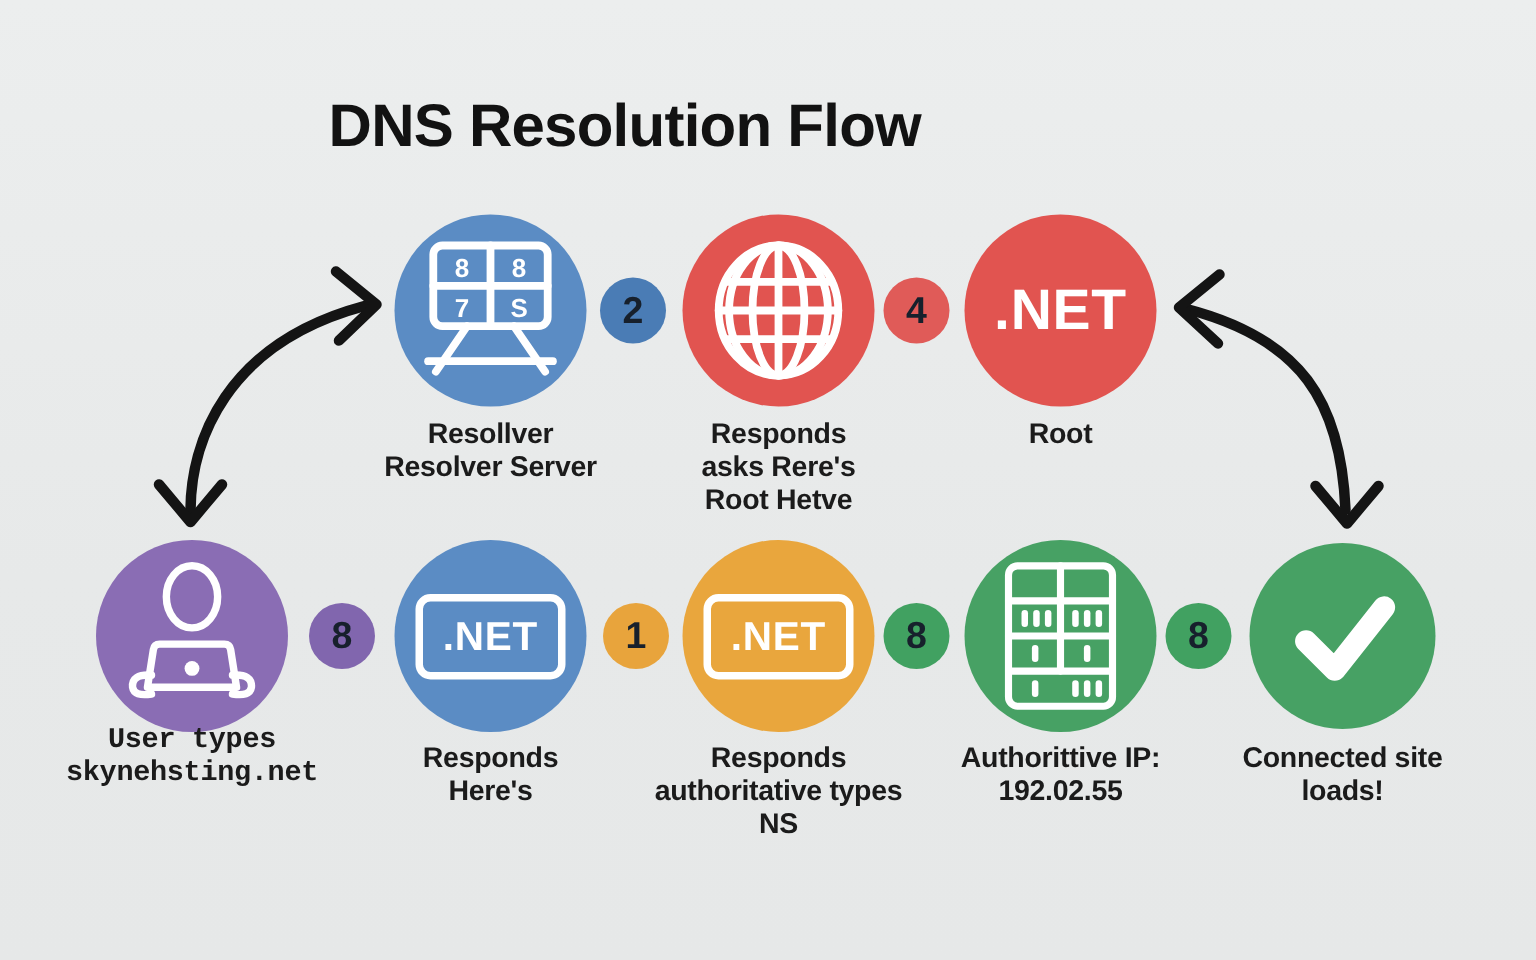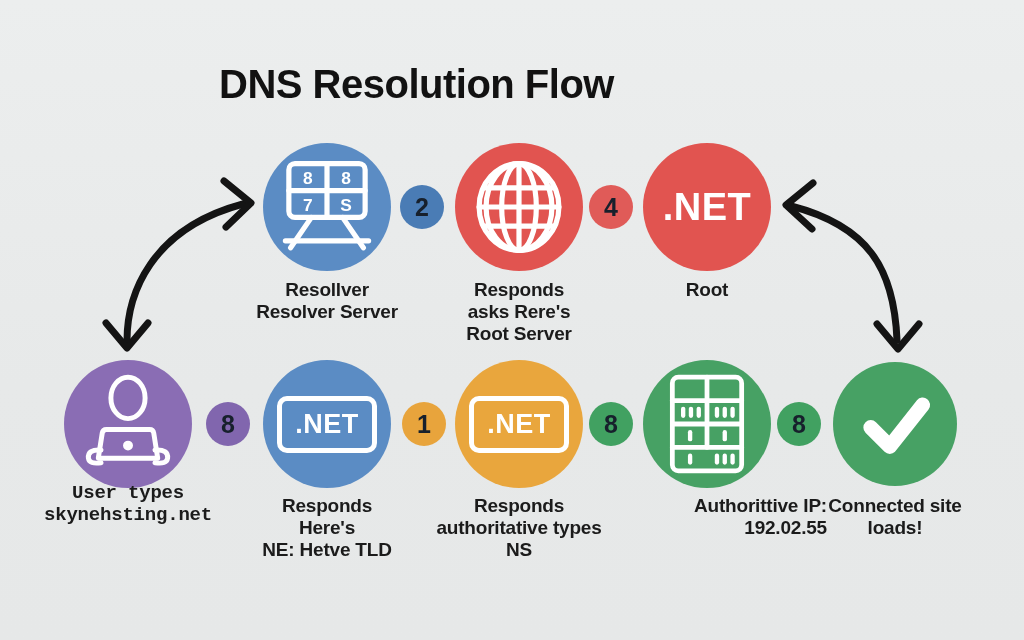--- a/index.html
+++ b/index.html
@@ -93,7 +93,7 @@
   <div class="label" style="left:399px;top:279px;">
     <div>Responds</div>
     <div>asks Rere's</div>
-    <div>Root Server</div>
+    <div>Root Hetve</div>
   </div>
 
   <div class="badge" style="left: 589px; top: 185px; background-color: rgb(224, 91, 88);">

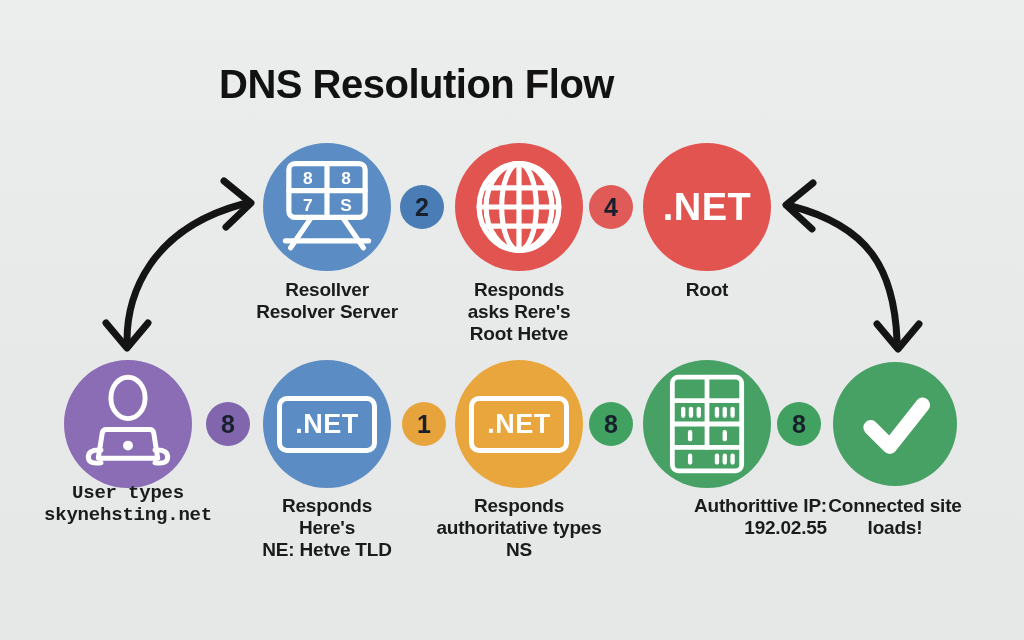--- a/index.html
+++ b/index.html
@@ -172,7 +172,7 @@
       <rect x="87" y="94" width="5" height="13" rx="2.5" fill="#ffffff"></rect>
     </svg>
   </div>
-  <div class="label" style="left:587px;top:495px;text-align:right;">
+  <div class="label" style="left:587px;top:495px;">
     <div>Authorittive IP:</div>
     <div>192.02.55</div>
   </div>

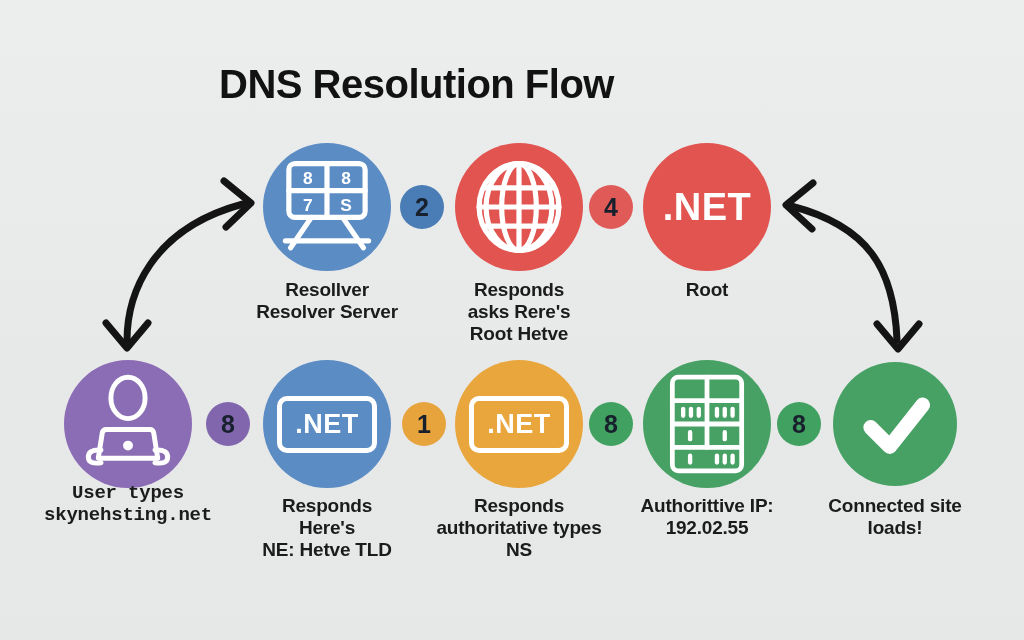--- a/index.html
+++ b/index.html
@@ -131,7 +131,6 @@
   <div class="label" style="left:207px;top:495px;">
     <div>Responds</div>
     <div>Here's</div>
-    <div>NE: Hetve TLD</div>
   </div>
 
   <div class="badge" style="left: 402px; top: 402px; background-color: rgb(232, 164, 60);">

